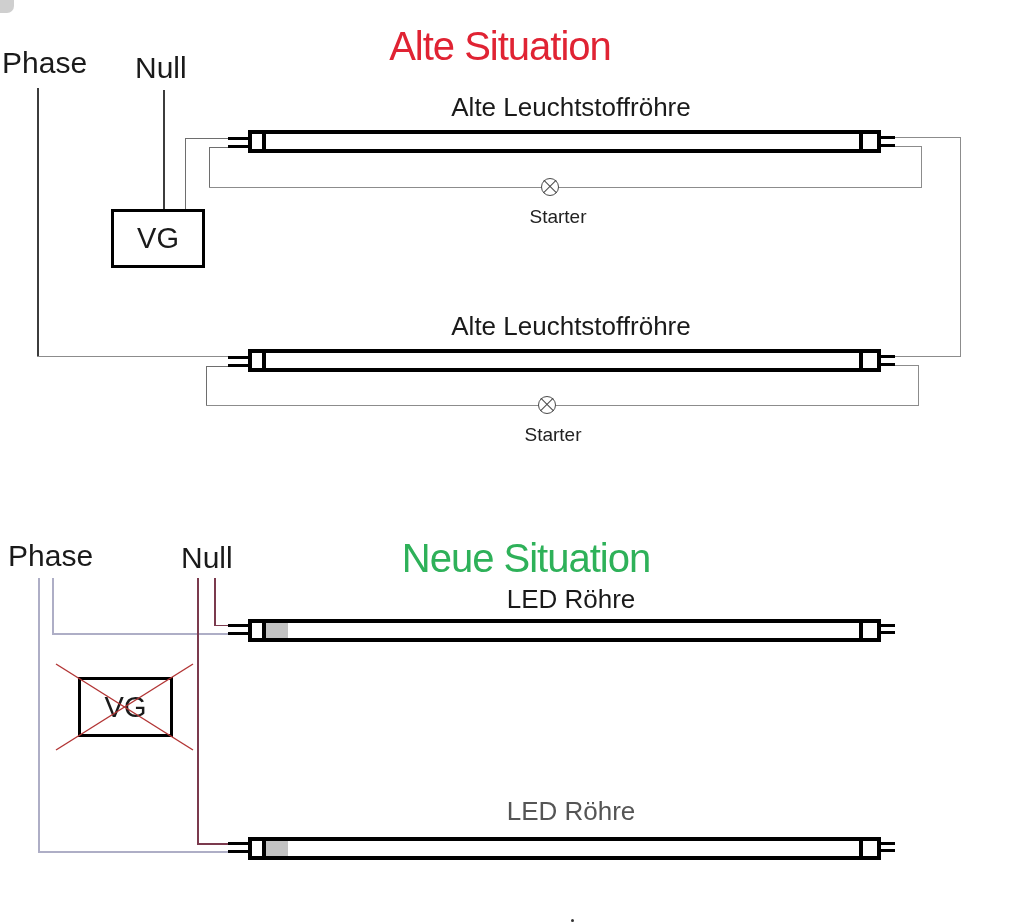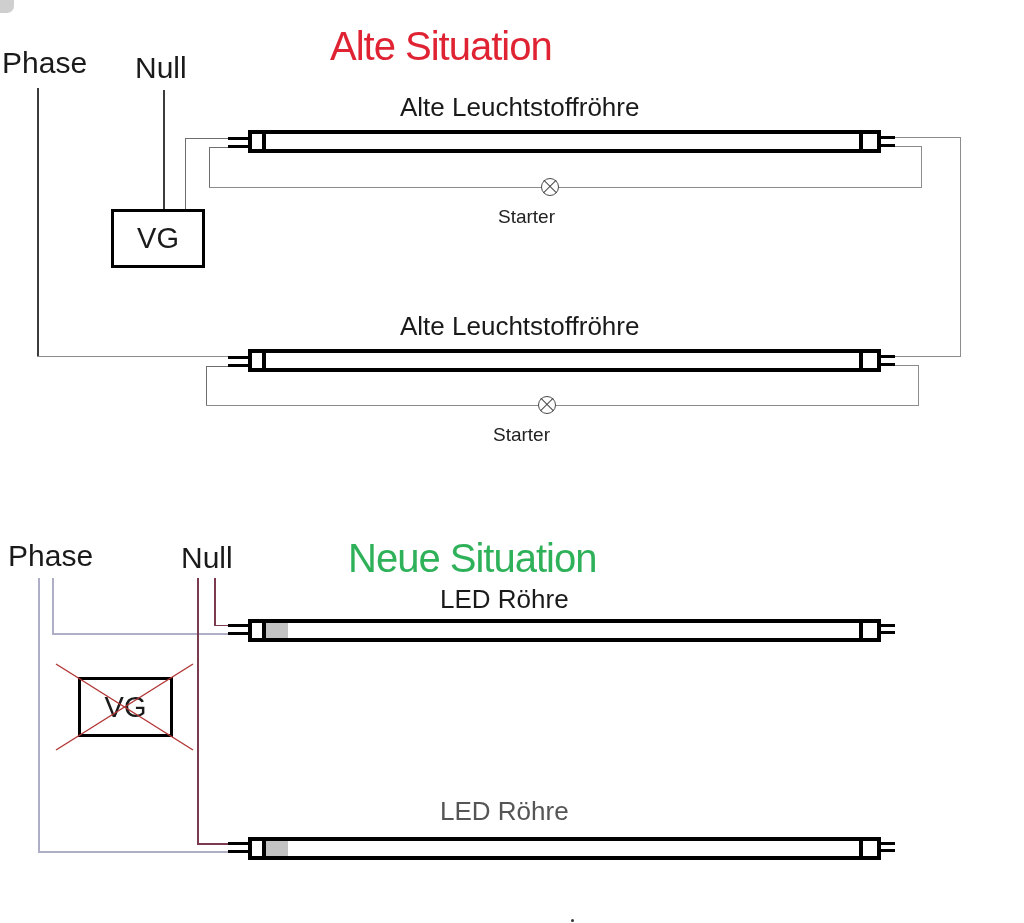--- a/index.html
+++ b/index.html
@@ -43,7 +43,7 @@
     font-size:29px;box-sizing:border-box;}
   
   .lbl{position:absolute;white-space:nowrap;}
-  .ctr{text-align:left;}
+  .ctr{text-align:center;}
   .title{font-size:40px;letter-spacing:-1px;}
   .title.old{color:var(--title-old,#e02333);}
   .title.new{color:var(--title-new,#2eb159);}

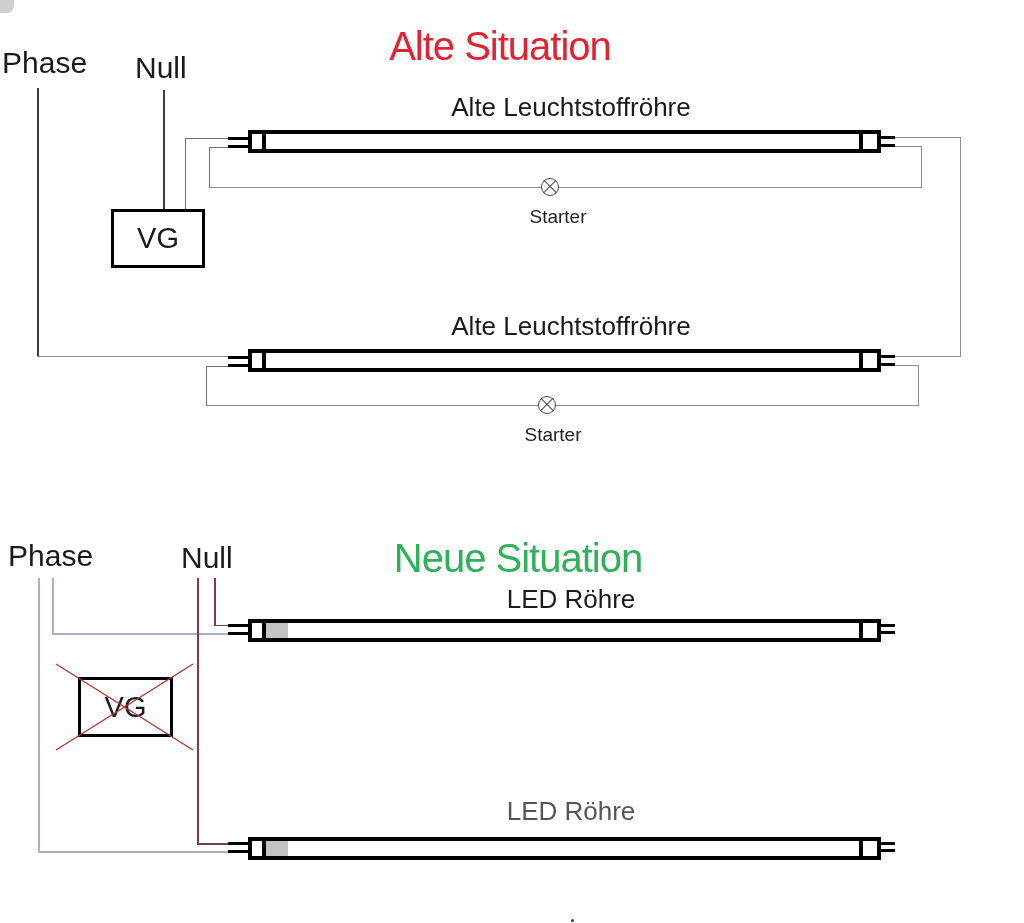--- a/index.html
+++ b/index.html
@@ -133,7 +133,7 @@
   </div>
   <div class="lbl ctr startlbl" style="left:493px;top:424px;width:120px;">Starter</div>
 
-  <div class="lbl ctr title new" style="left:348px;top:536px;width:340px;">Neue Situation</div>
+  <div class="lbl ctr title new" style="left:356px;top:536px;width:340px;">Neue Situation</div>
 
   <div class="lbl io" style="left:8px;top:539px;">Phase</div>
   <div class="lbl io" style="left:181px;top:541px;">Null</div>

